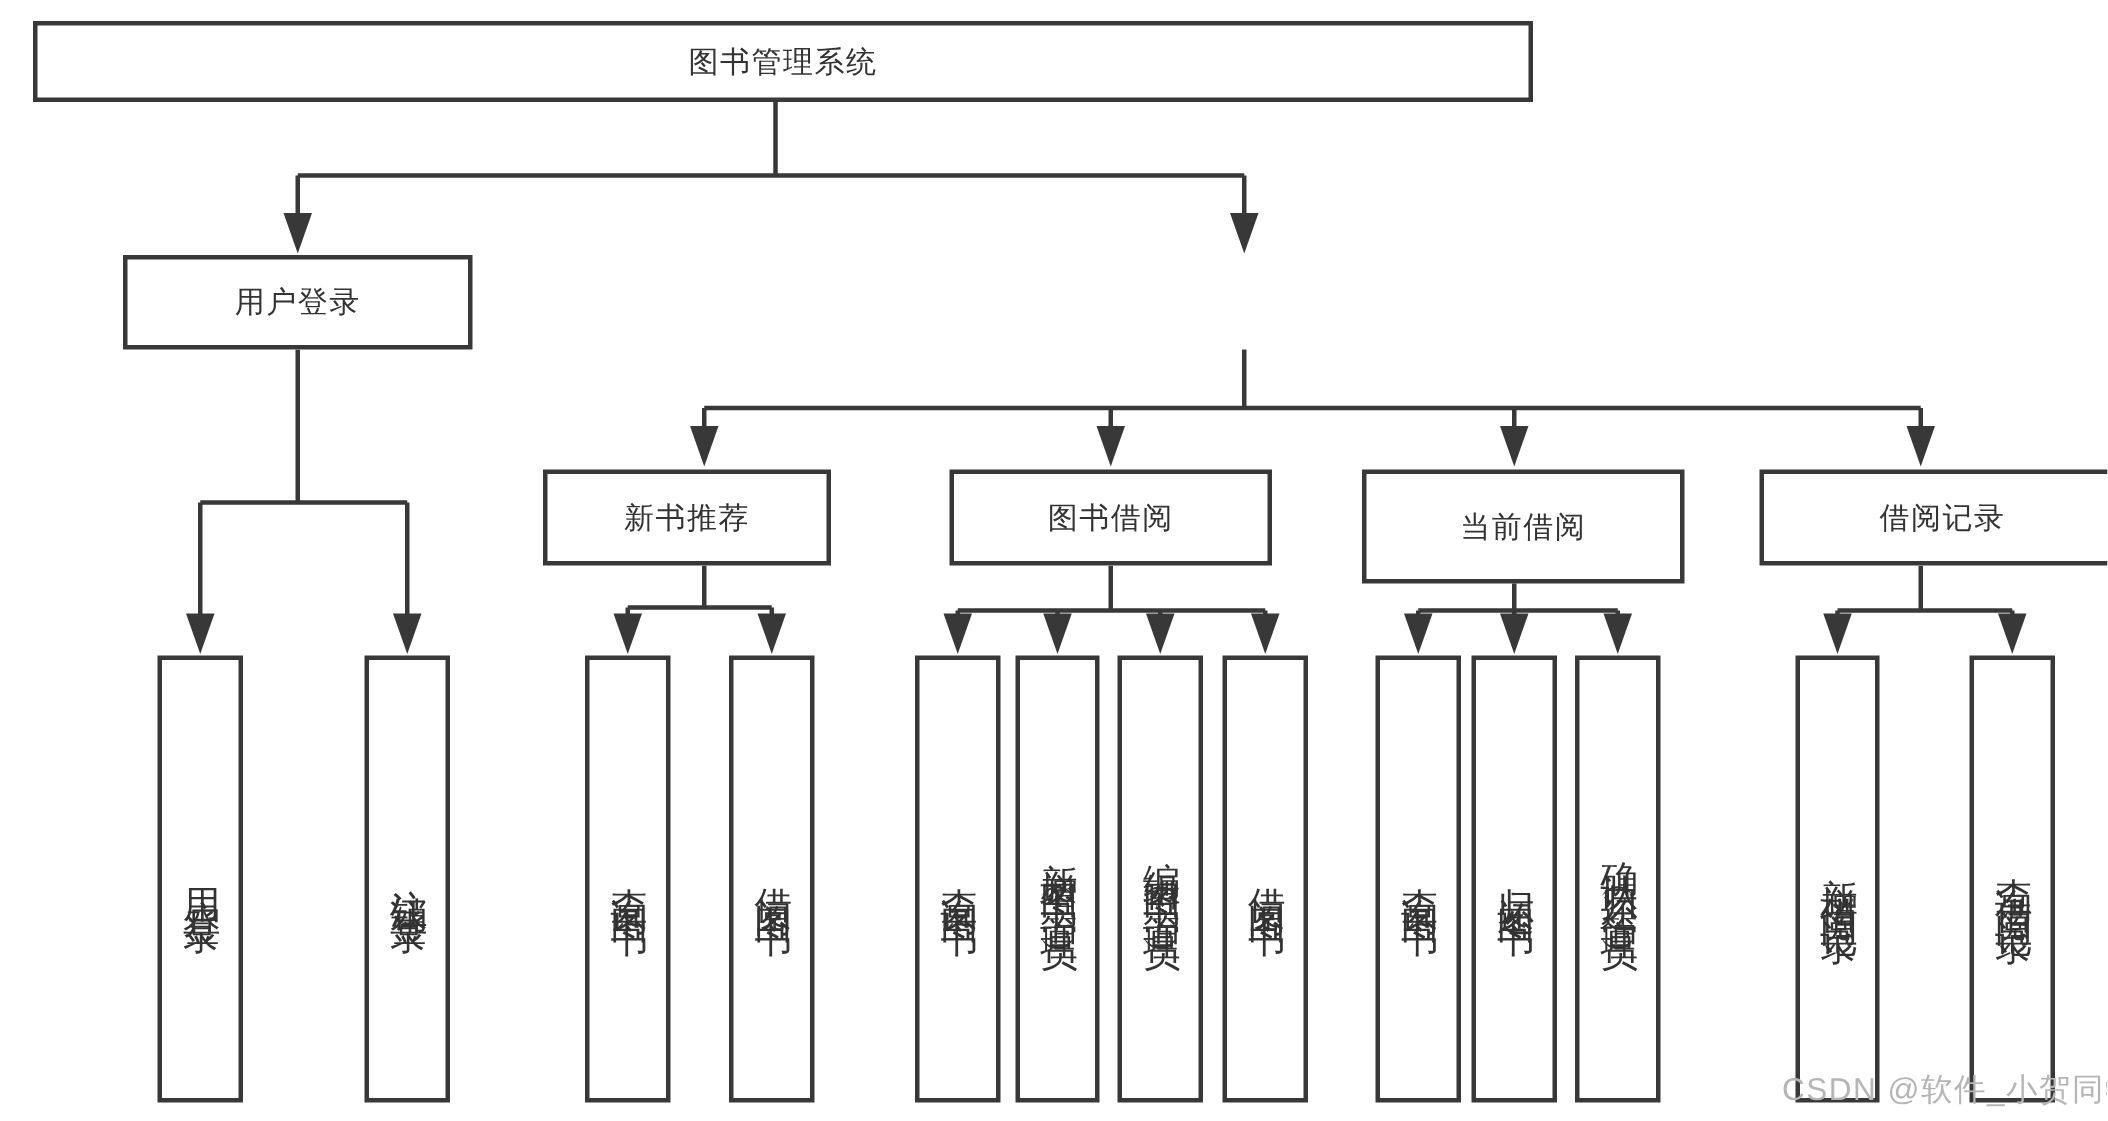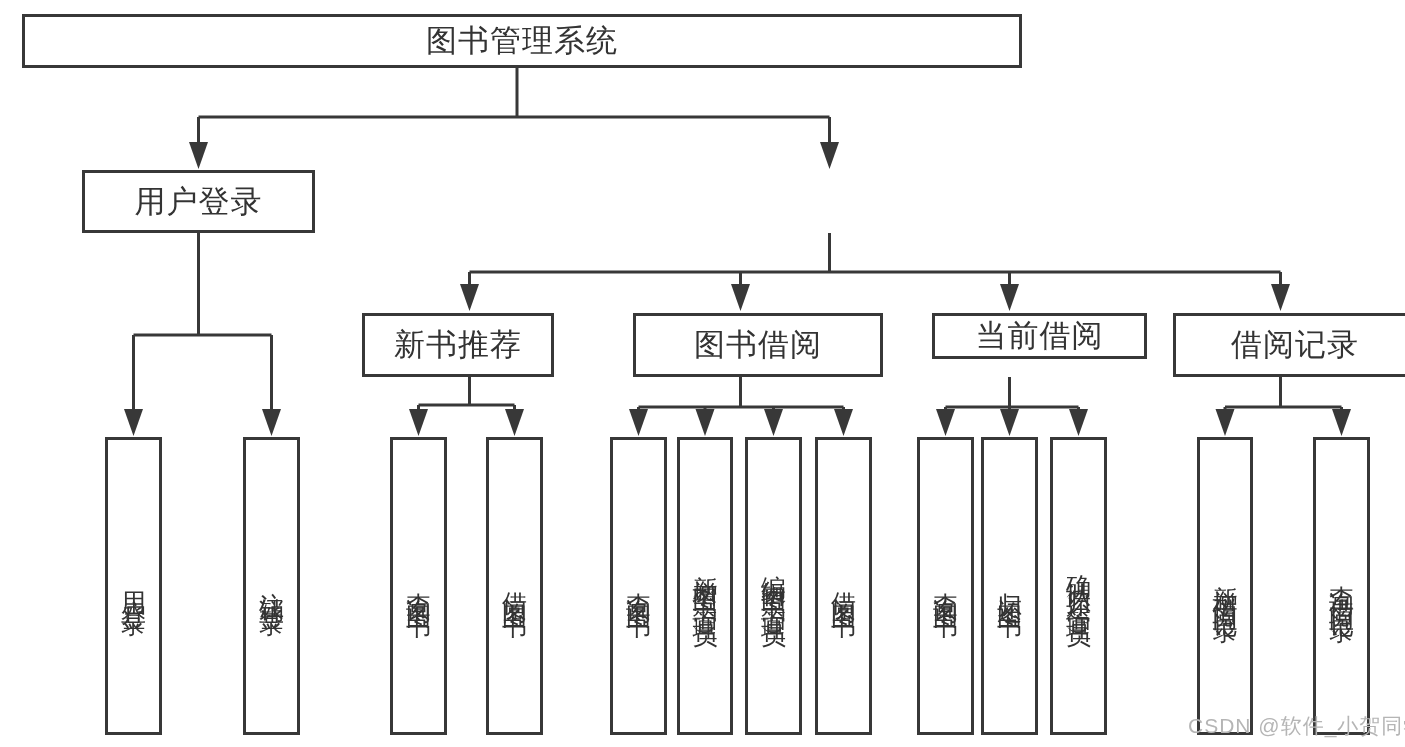--- a/index.html
+++ b/index.html
@@ -34,7 +34,7 @@
     text-align:center;
   }
   .node.h{
-    font-size:31px;
+    font-size:20px;
     letter-spacing:1px;
   }
   .node.v span{

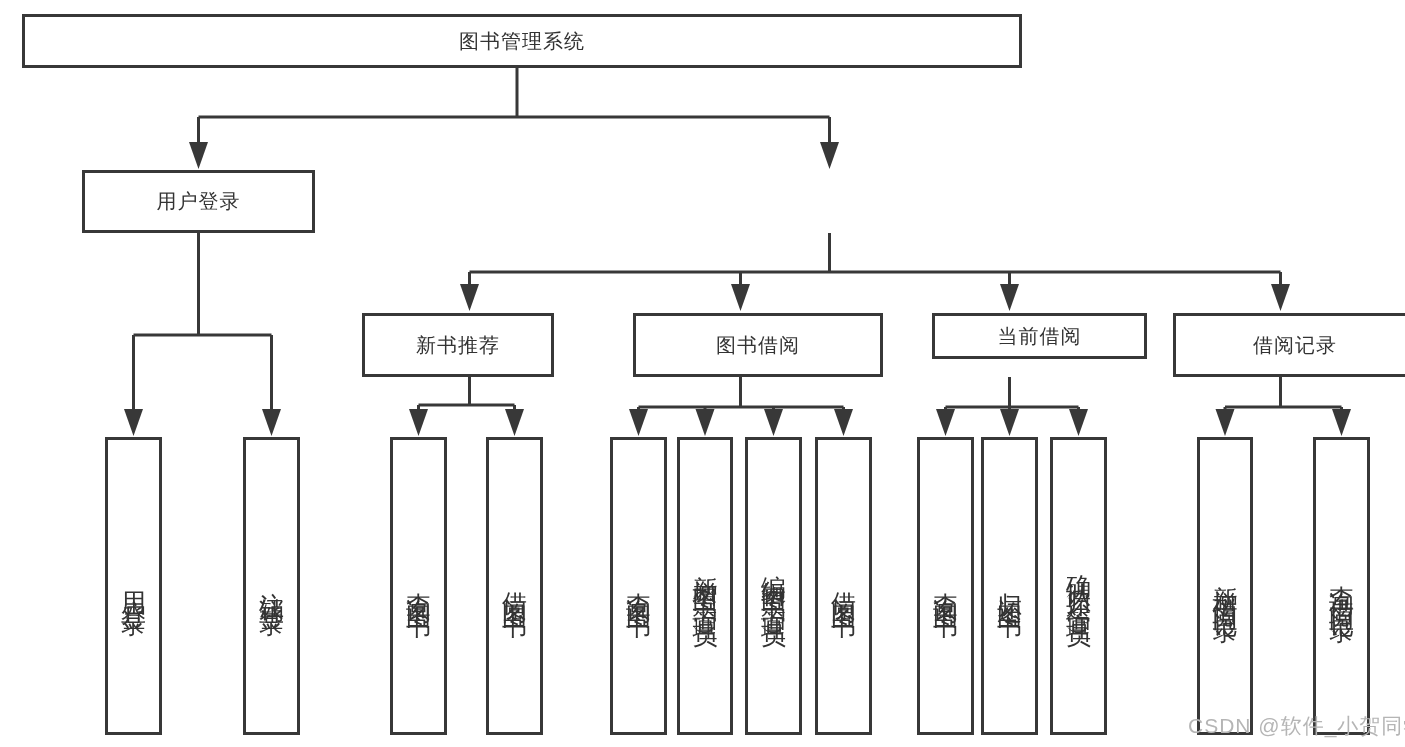--- a/index.html
+++ b/index.html
@@ -104,7 +104,7 @@
   <div class="node h" style="left:362px;top:313px;width:192px;height:64px">
     <span>新书推荐</span>
   </div>
-  <div class="node h" style="left:633px;top:313px;width:250px;height:64px">
+  <div class="node h" style="left:633px;top:313px;width:215px;height:64px">
     <span>图书借阅</span>
   </div>
   <div class="node h" style="left:932px;top:313px;width:215px;height:46px">

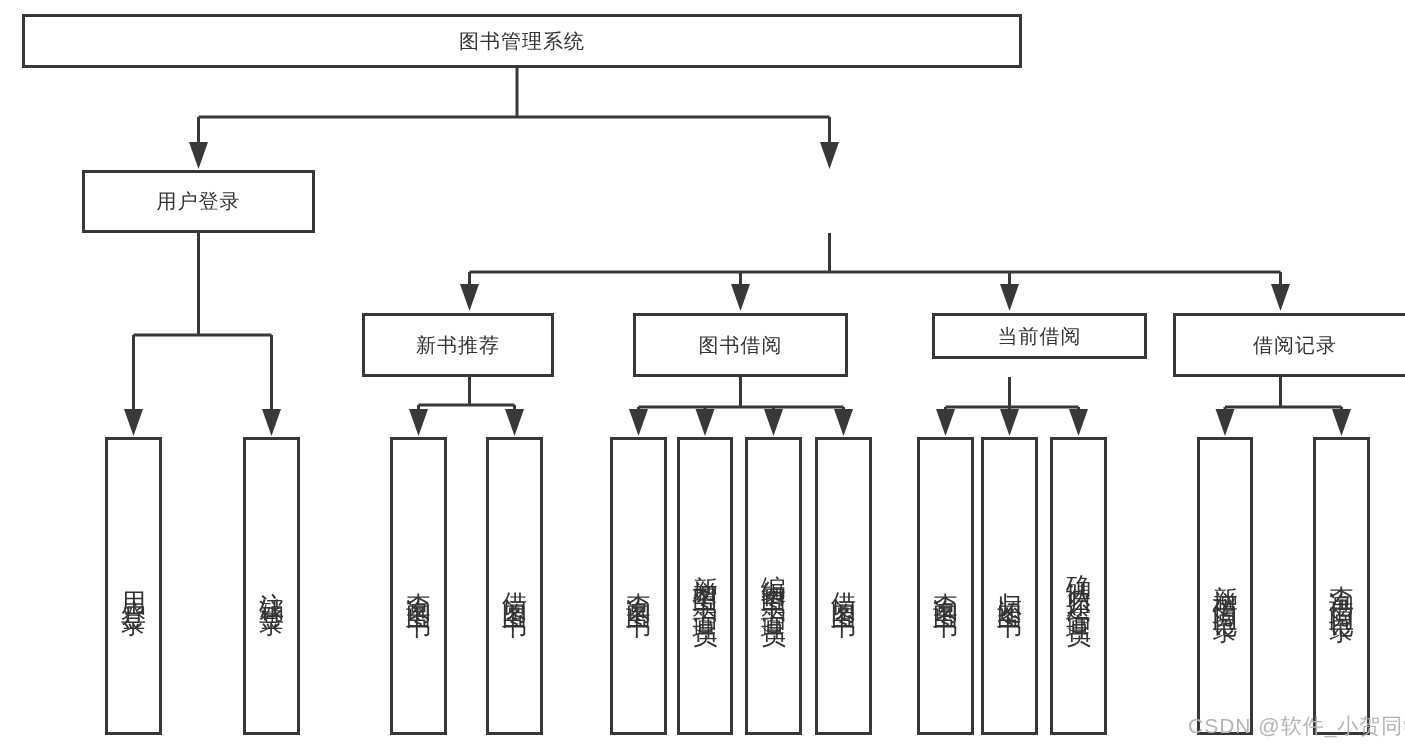--- a/index.html
+++ b/index.html
@@ -107,7 +107,7 @@
   <div class="node h" style="left:633px;top:313px;width:215px;height:64px">
     <span>图书借阅</span>
   </div>
-  <div class="node h" style="left:932px;top:313px;width:215px;height:46px">
+  <div class="node h" style="left:908px;top:313px;width:215px;height:76px">
     <span>当前借阅</span>
   </div>
   <div class="node h" style="left:1173px;top:313px;width:244px;height:64px">

